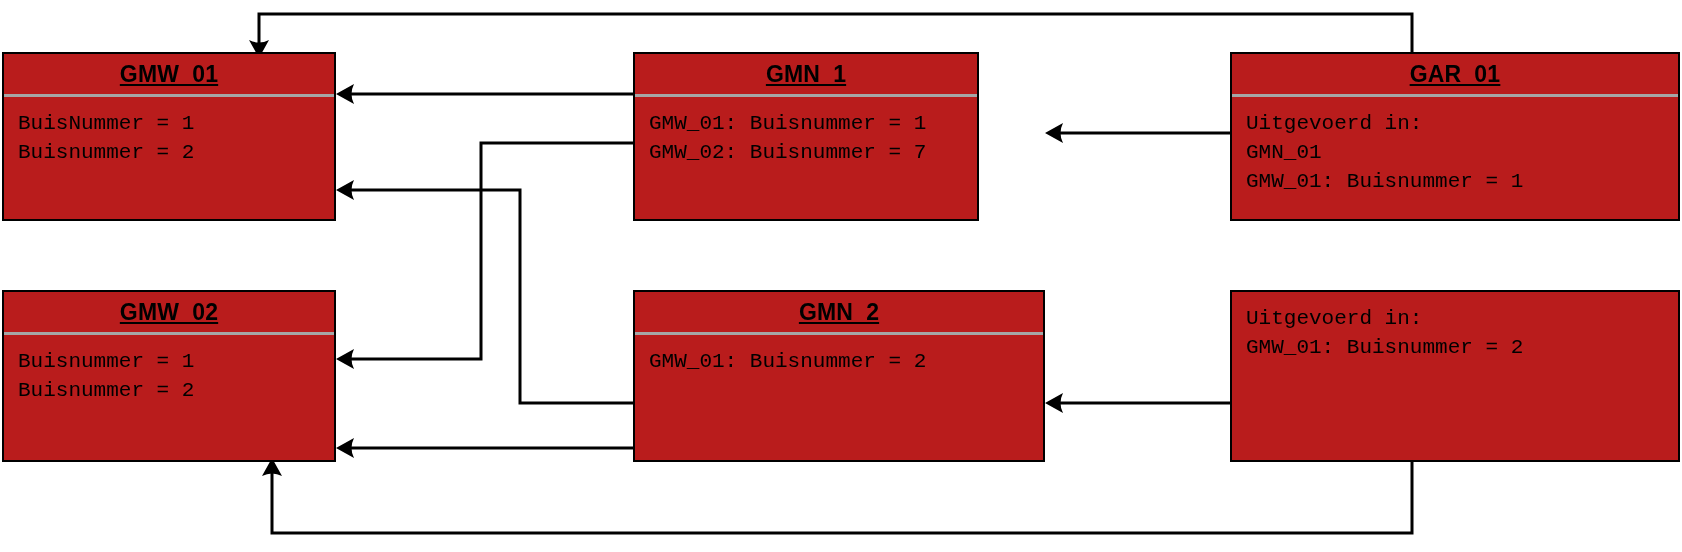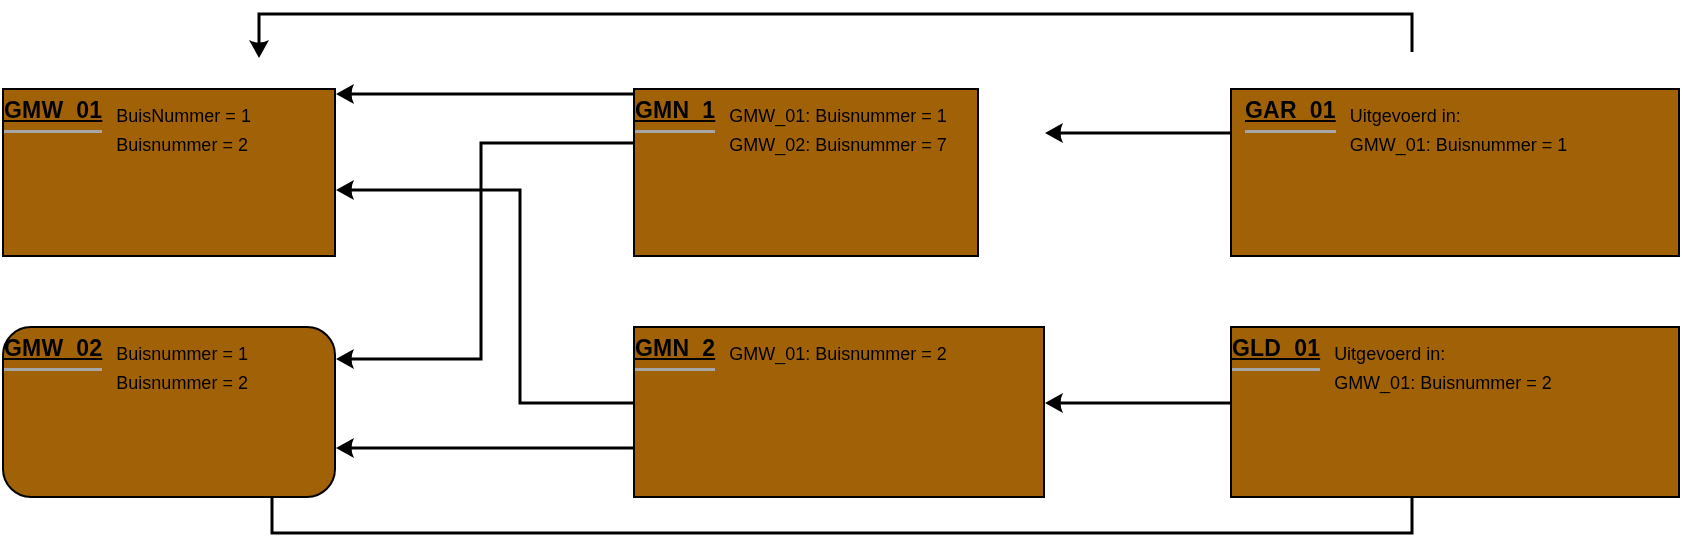--- a/index.html
+++ b/index.html
@@ -27,10 +27,9 @@
     position: absolute;
     box-sizing: border-box;
     border: 2px solid #000000;
-    background: #a16207;
+    background: #b91c1c;
     display: flex;
-    flex-direction: row;
-    margin-top: 36px;
+    flex-direction: column;
   }
   .node-header {
     box-sizing: border-box;

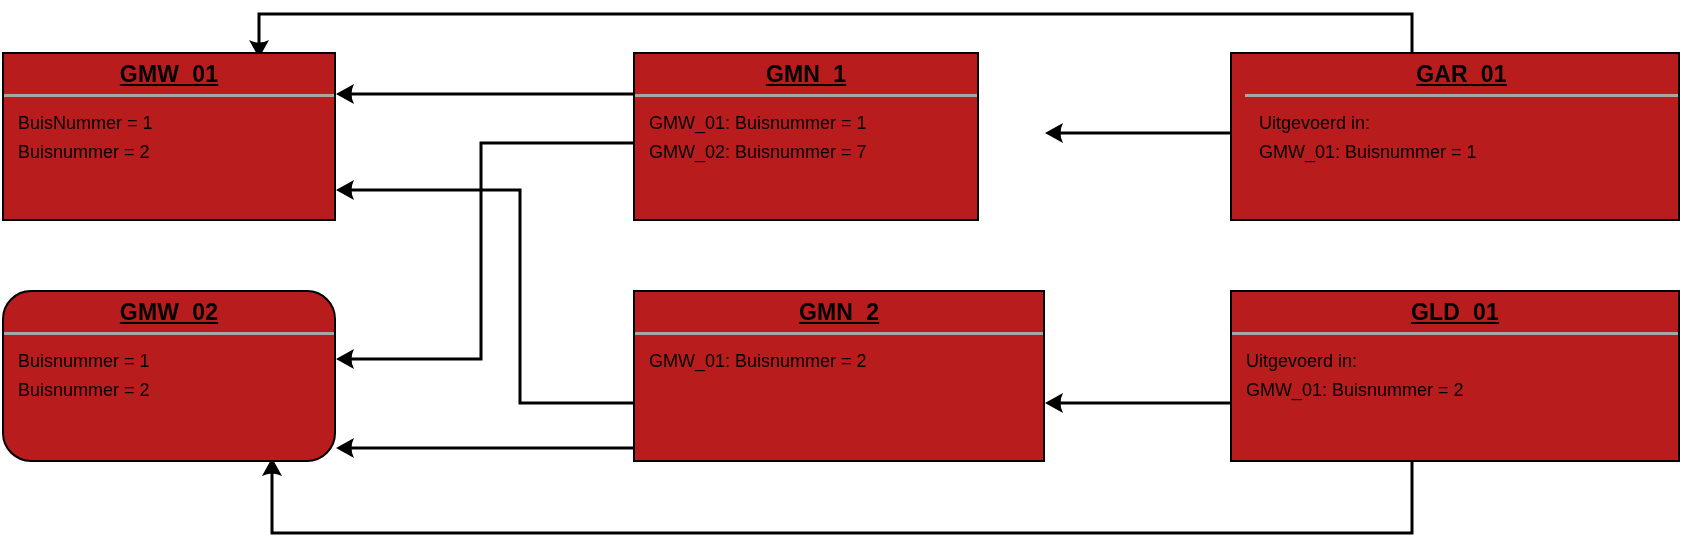--- a/index.html
+++ b/index.html
@@ -133,7 +133,7 @@
     </div>
   </div>
 
-  <div class="node" style="left:1230px; top:52px; width:450px; height:169px;padding-left:13px;">
+  <div class="node" style="left:1230px; top:52px; width:450px; height:169px;">
     <div class="node-header">
       <span class="node-title">GAR_01</span>
     </div>

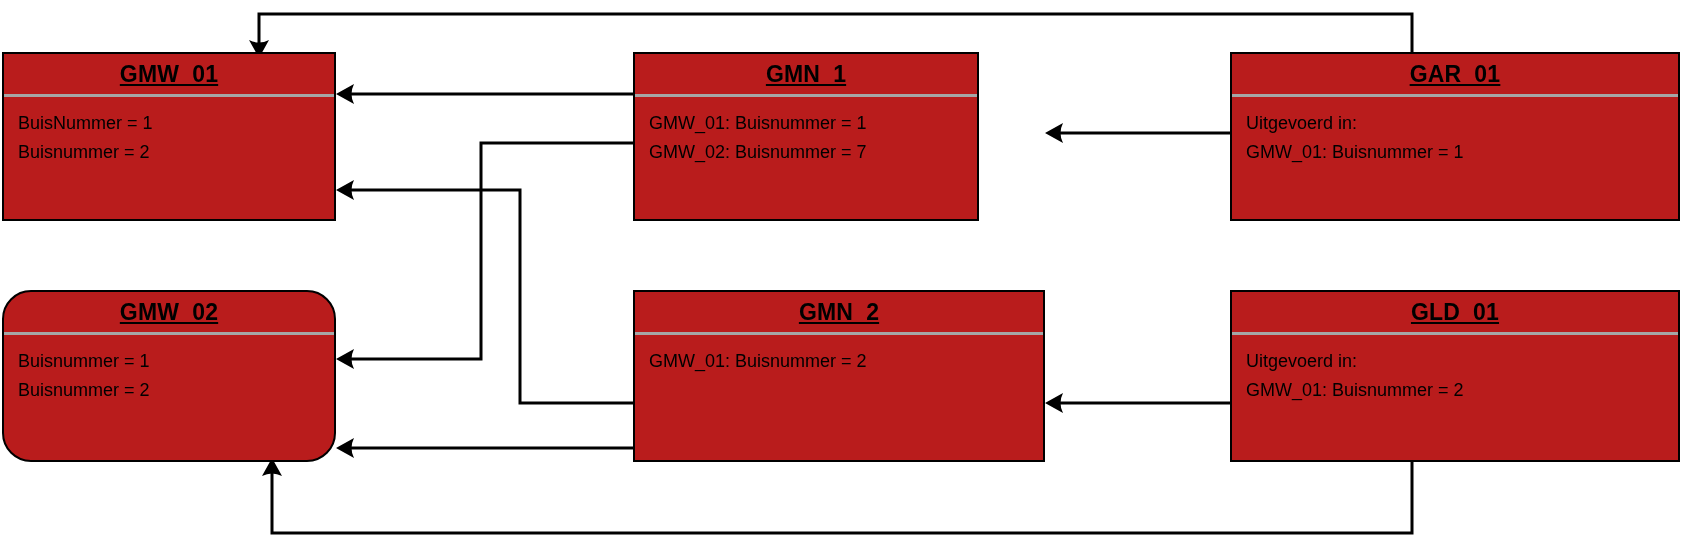--- a/index.html
+++ b/index.html
@@ -54,10 +54,11 @@
     box-sizing: border-box;
   }
   .body-line {
-    font-size: 18px;
+    font-size: 21px;
     line-height: 29px;
     color: #000000;
     white-space: nowrap;
+    font-family: Liberation Mono, monospace;
   }
 </style>
 </head>

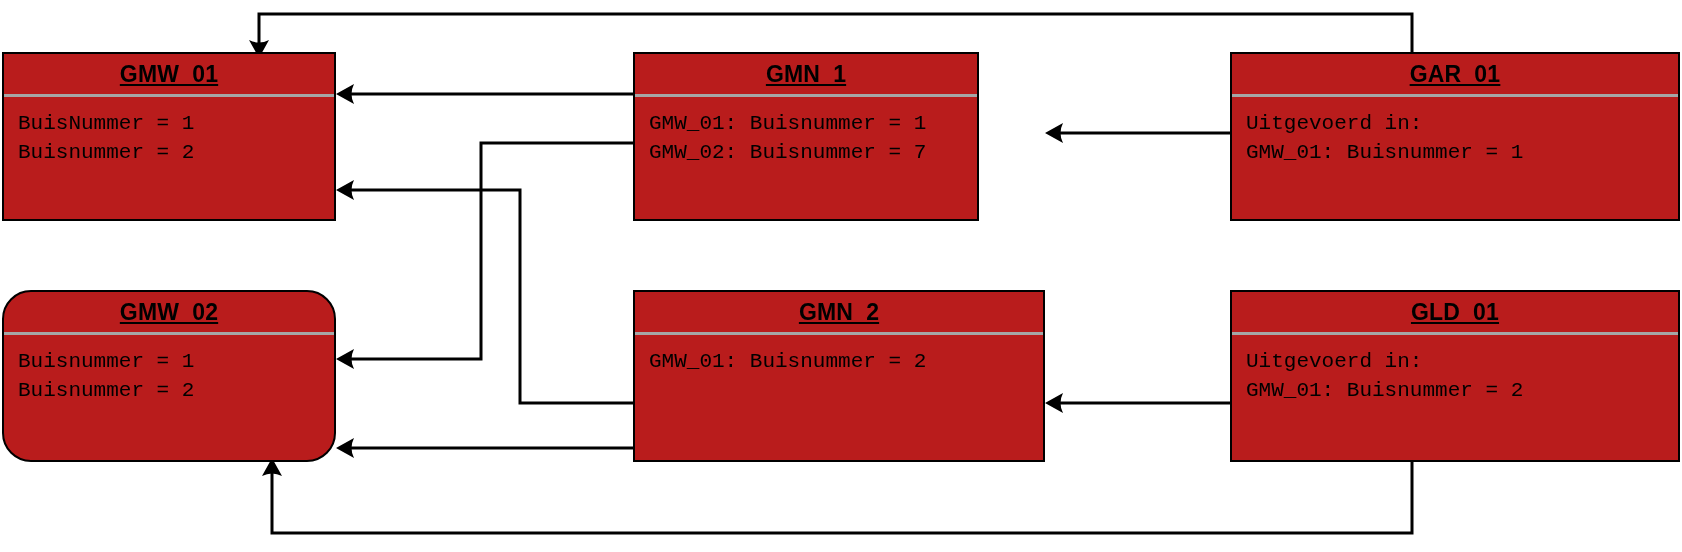--- a/index.html
+++ b/index.html
@@ -140,6 +140,7 @@
     </div>
     <div class="node-body">
       <div class="body-line">Uitgevoerd in:</div>
+      <div class="body-line">GMN_01</div>
       <div class="body-line">GMW_01: Buisnummer = 1</div>
     </div>
   </div>

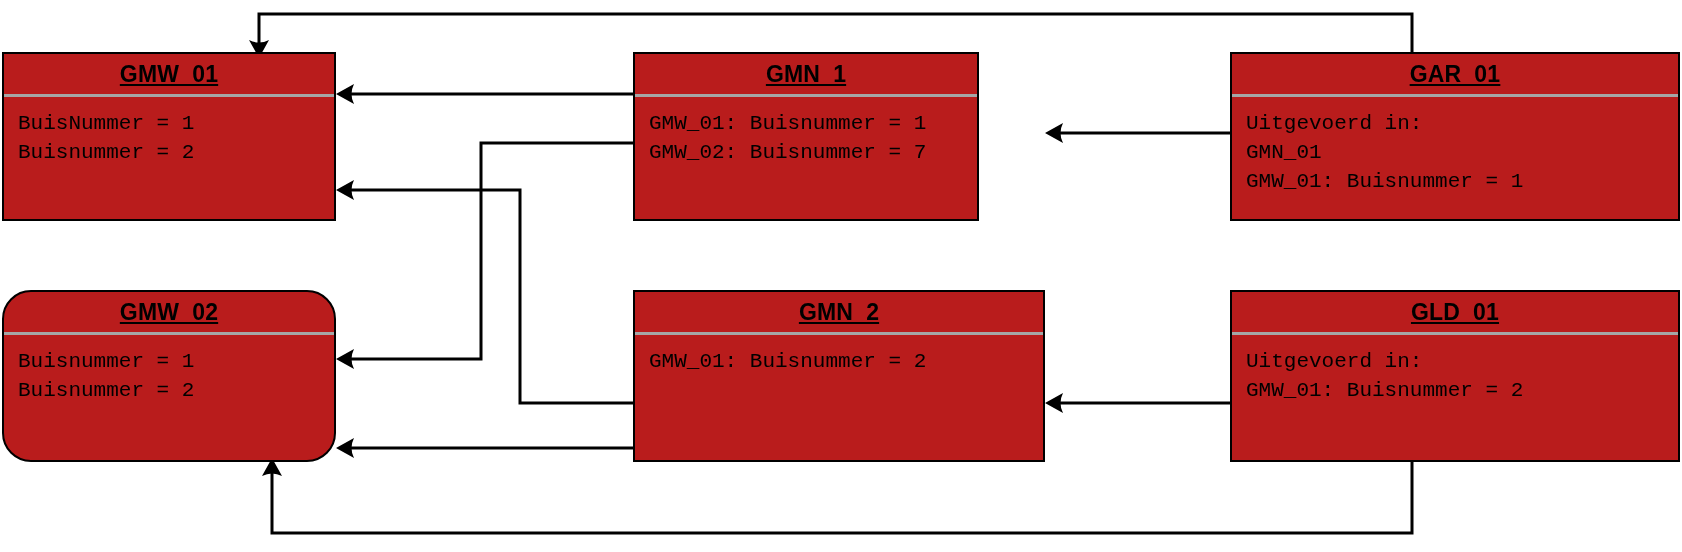--- a/index.html
+++ b/index.html
@@ -145,7 +145,7 @@
     </div>
   </div>
 
-  <div class="node" style="left:2px; top:290px; width:334px; height:172px;border-radius:29px;">
+  <div class="node" style="left:2px; top:290px; width:334px; height:172px;">
     <div class="node-header">
       <span class="node-title">GMW_02</span>
     </div>

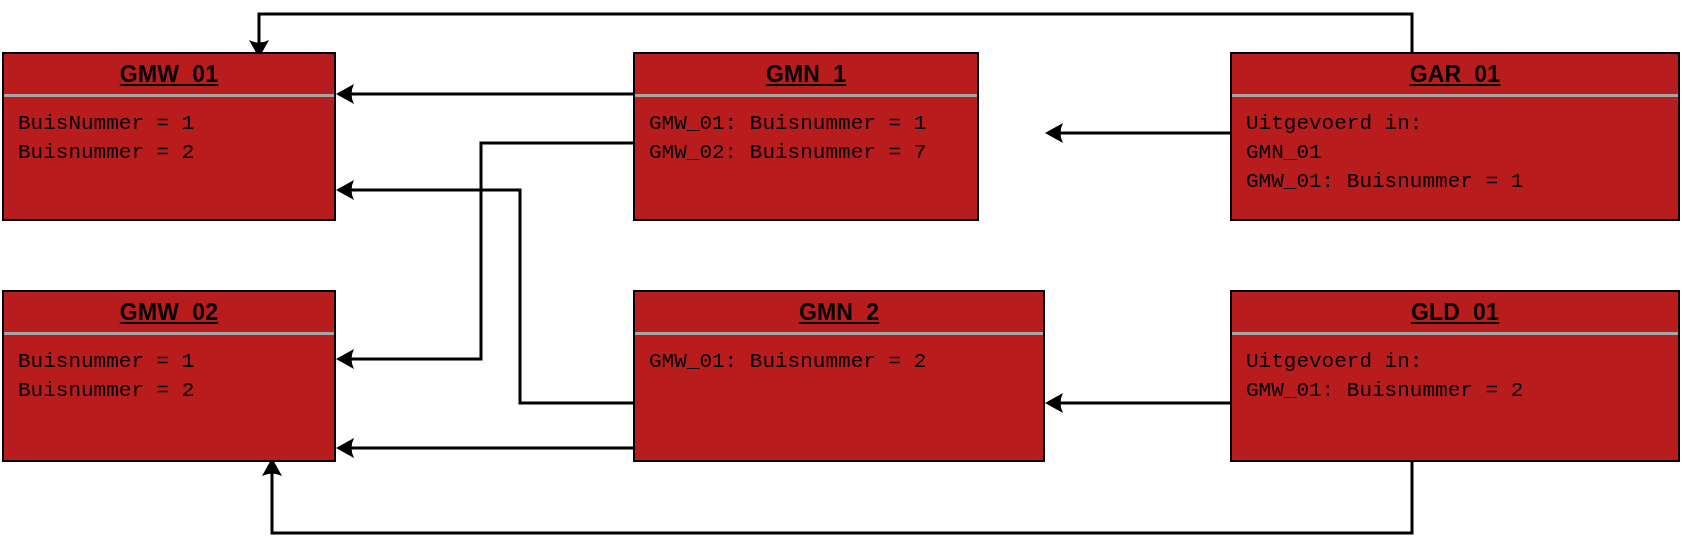--- a/index.html
+++ b/index.html
@@ -165,9 +165,6 @@
   </div>
 
   <div class="node" style="left:1230px; top:290px; width:450px; height:172px;">
-    <div class="node-header">
-      <span class="node-title">GLD_01</span>
-    </div>
     <div class="node-body">
       <div class="body-line">Uitgevoerd in:</div>
       <div class="body-line">GMW_01: Buisnummer = 2</div>

